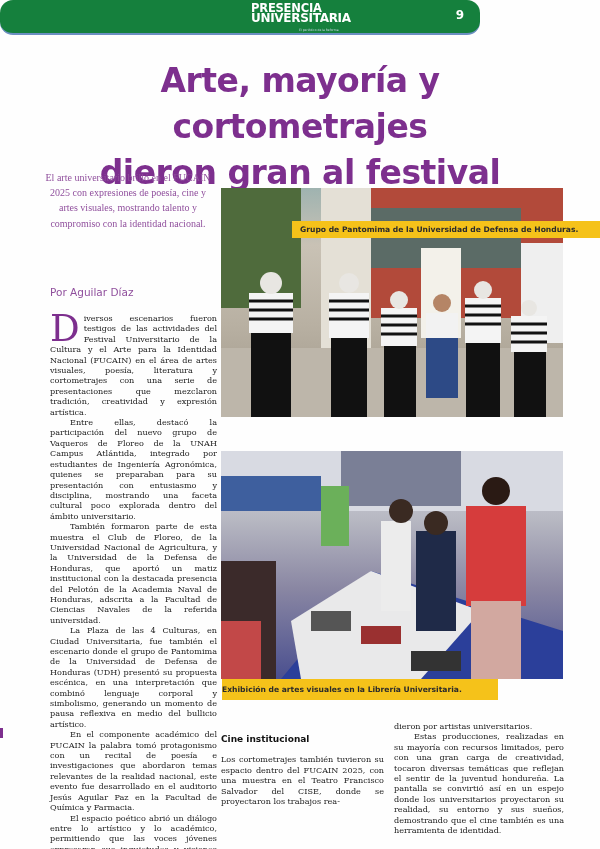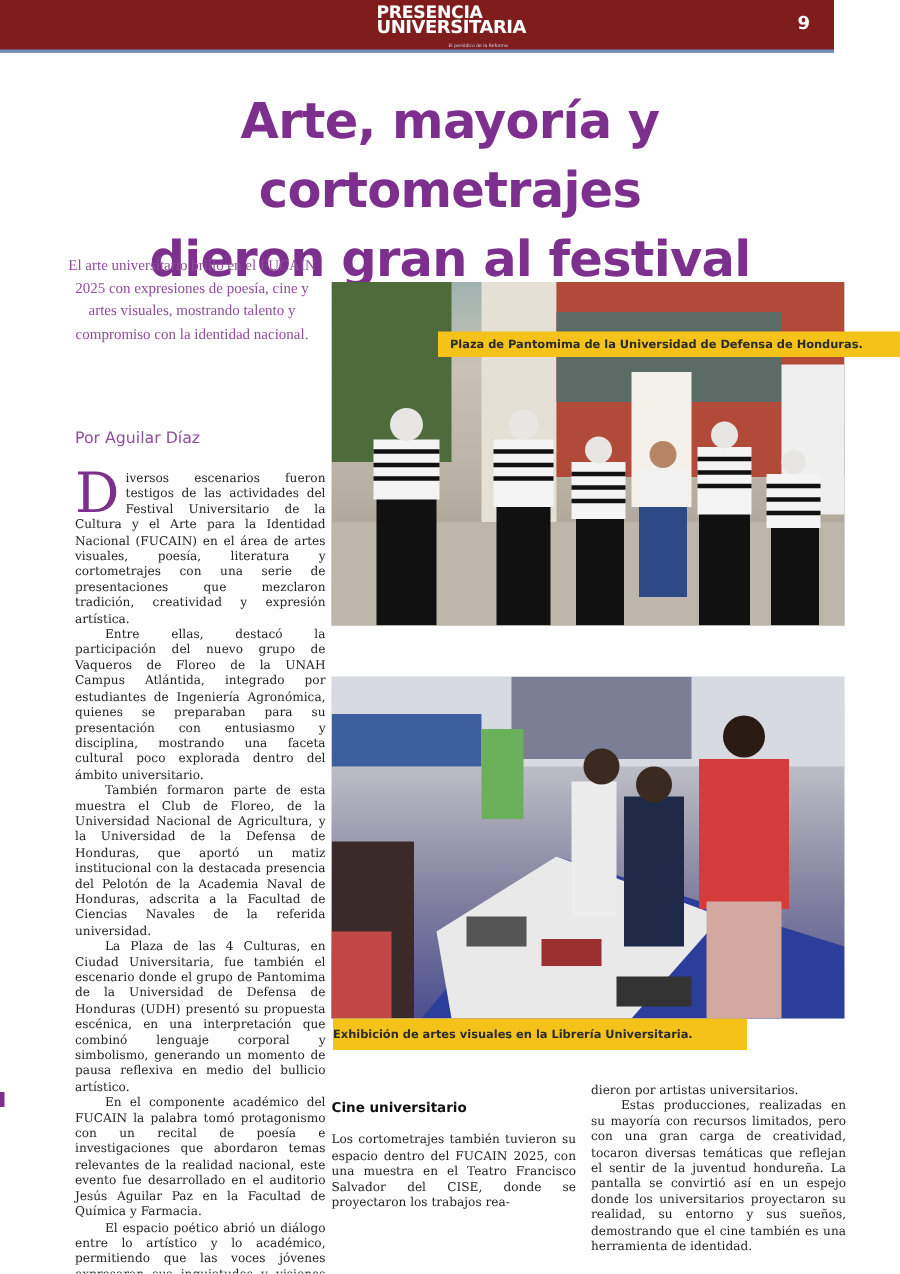--- a/index.html
+++ b/index.html
@@ -4,7 +4,7 @@
 <style>
   html, body { margin:0; padding:0; }
   body { width:600px; height:849px; background:#fefefe; position:relative; overflow:hidden; font-family:"DejaVu Serif", serif; }
-  .header { position:absolute; left:0; top:0; width:556px; height:33px; background:#7f1d1d; border-bottom:2px solid #6c8fc2; }
+  .header { position:absolute; left:0; top:0; width:480px; height:33px; background:#15803d; border-bottom:2px solid #6c8fc2;border-radius:13px; }
   .logo { position:absolute; left:251px; top:3px; width:100px; text-align:left; color:#fff; font-family:"DejaVu Sans", sans-serif; font-weight:bold; line-height:10px; }
   .logo .l1 { font-size:11.5px; letter-spacing:-0.2px; }
   .logo .l2 { font-size:12px; letter-spacing:-0.3px; }

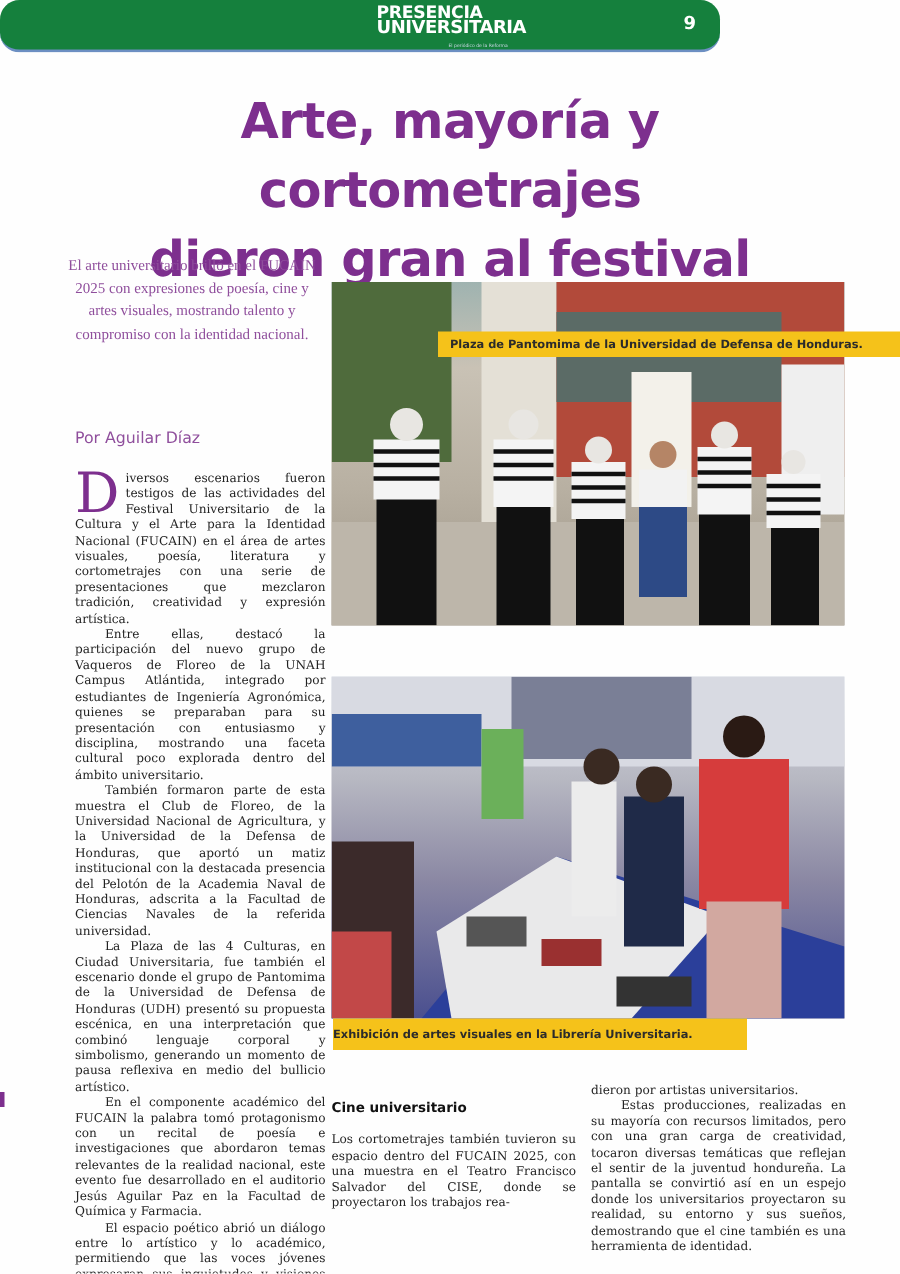--- a/index.html
+++ b/index.html
@@ -117,7 +117,7 @@
     <circle cx="221" cy="115" r="9" fill="#b58566"></circle>
   </svg>
 </div>
-<div class="caption cap1">Plaza de Pantomima de la Universidad de Defensa de Honduras.</div>
+<div class="caption cap1">Grupo de Pantomima de la Universidad de Defensa de Honduras.</div>
 
 <div class="photo photo2">
   <svg width="342" height="228" viewBox="0 0 342 228">

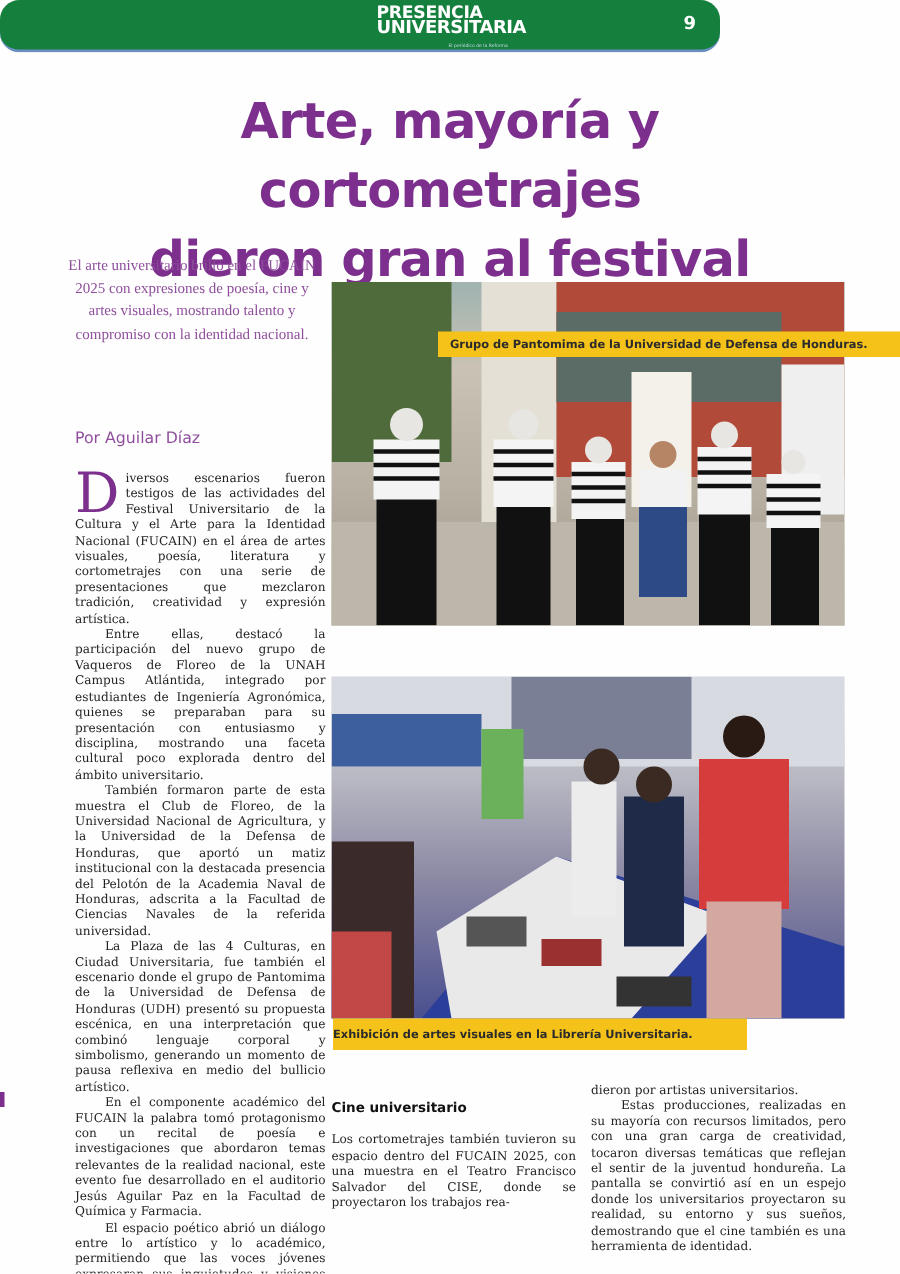--- a/index.html
+++ b/index.html
@@ -144,7 +144,7 @@
 <div class="caption cap2">Exhibición de artes visuales en la Librería Universitaria.</div>
 
 <div class="col col2">
-  <div class="subhead">Cine universitario</div>
+  <div class="subhead">Cine institucional</div>
   <p class="noindent">Los cortometrajes también tuvieron su espacio dentro del FUCAIN 2025, con una muestra en el Teatro Francisco Salvador del CISE, donde se proyectaron los trabajos rea-</p>
 </div>
 

